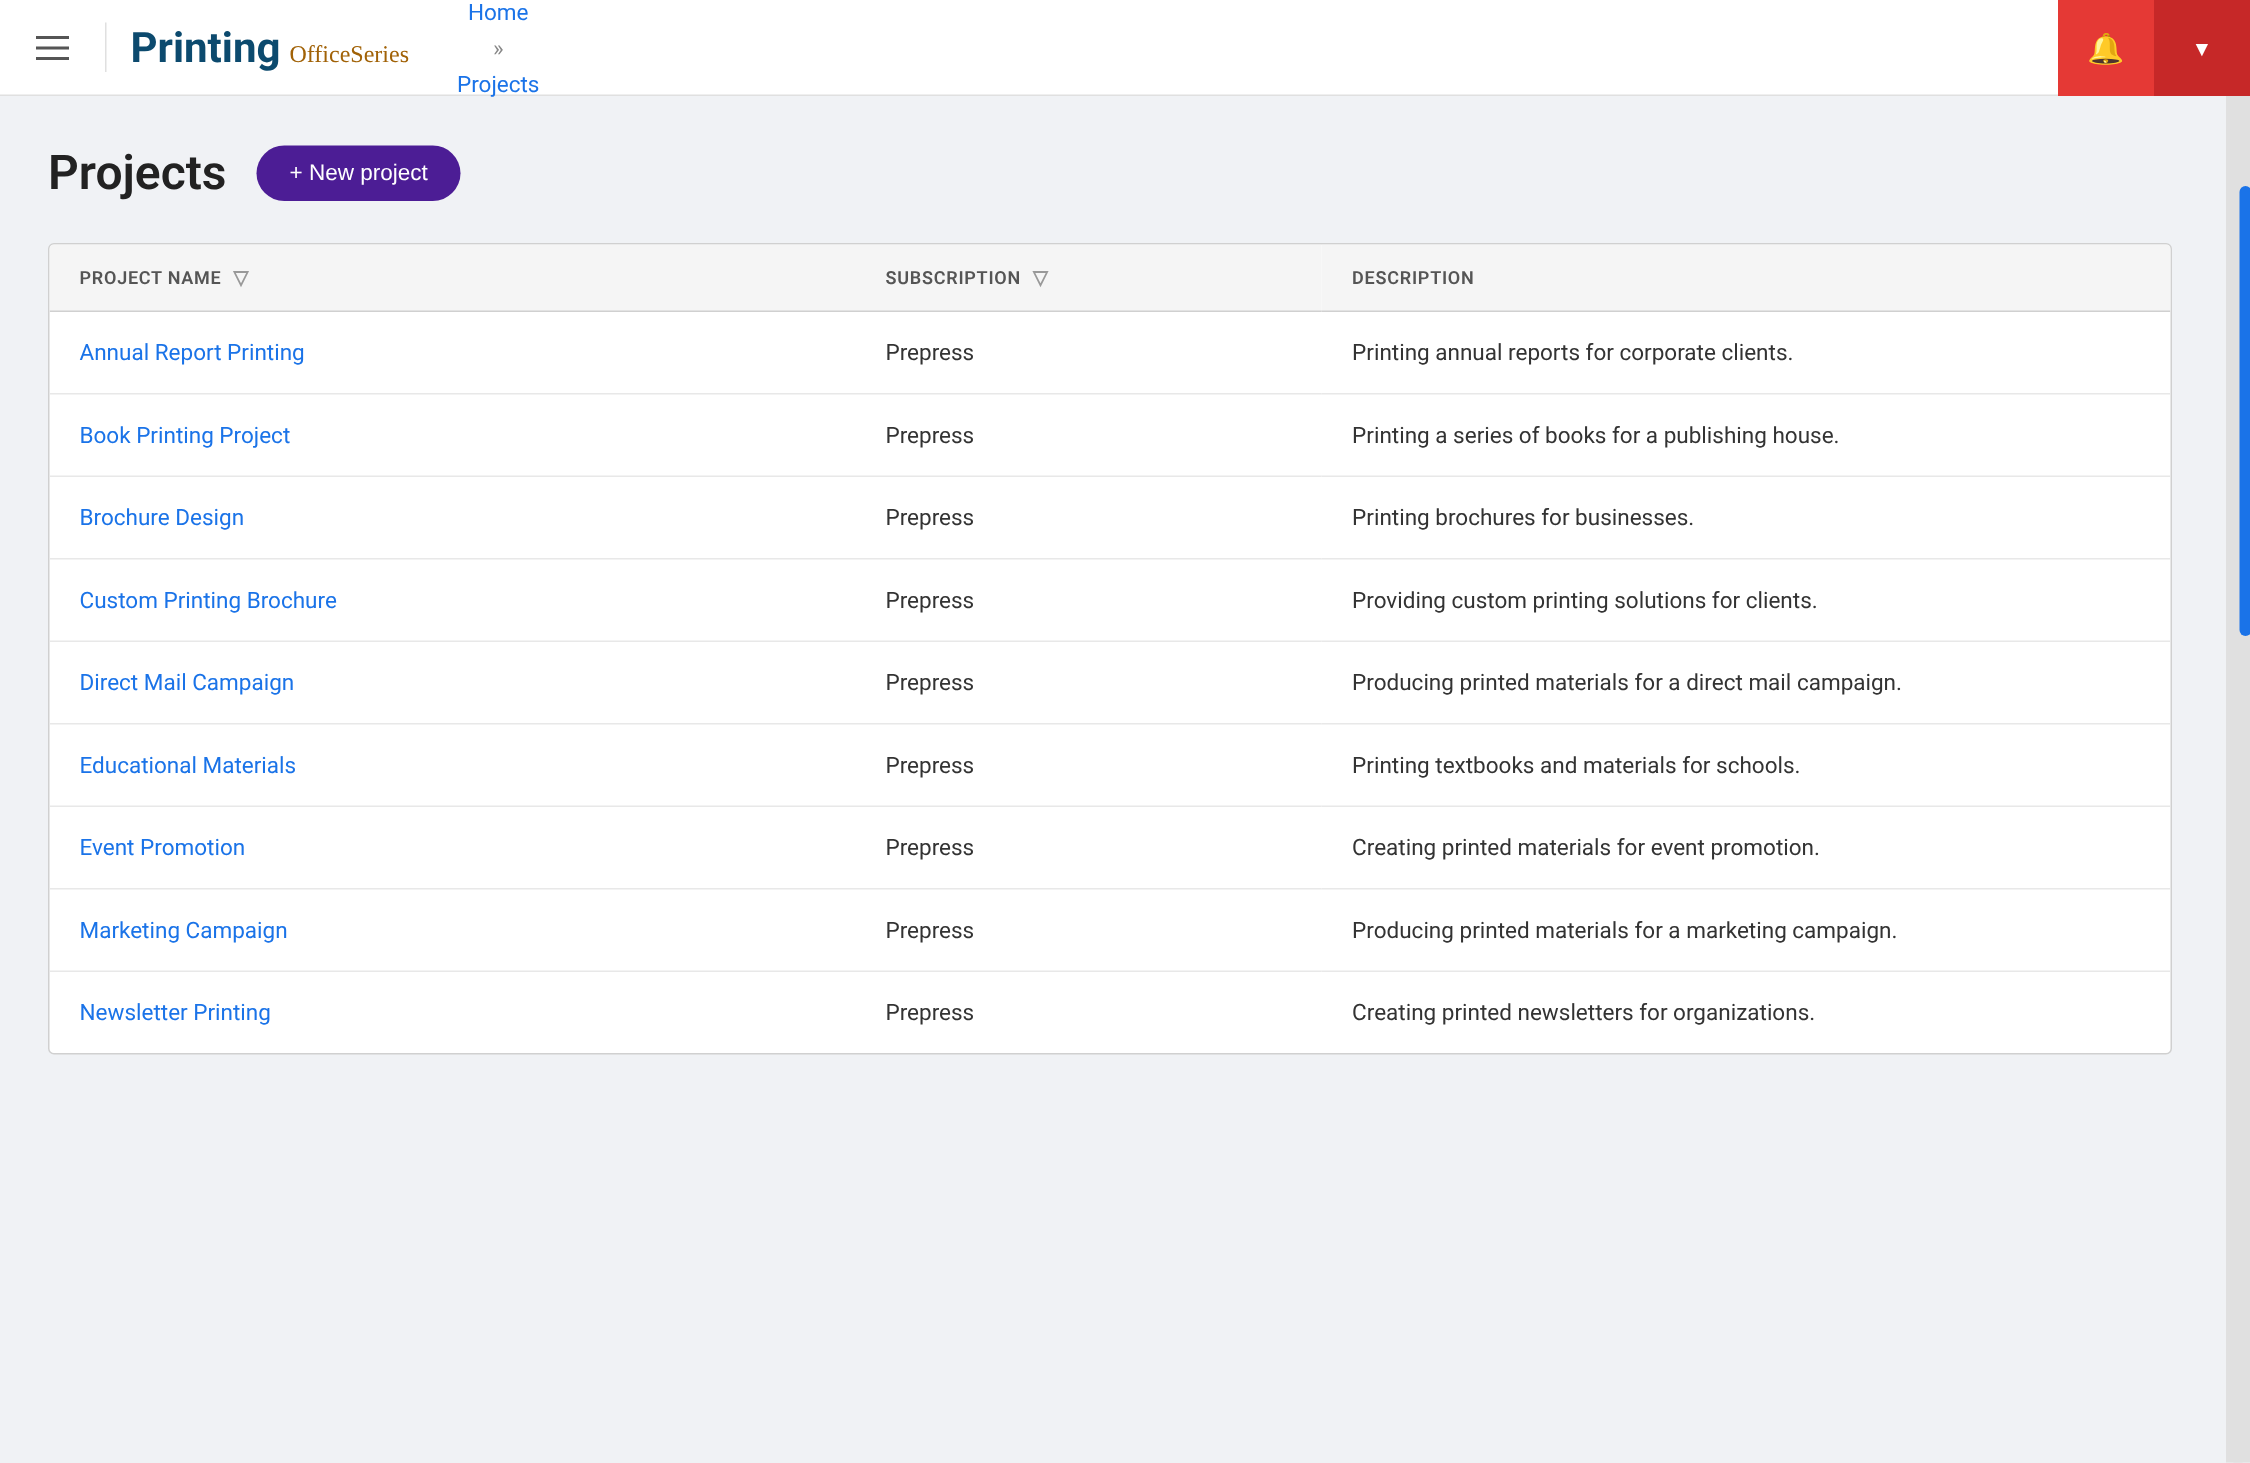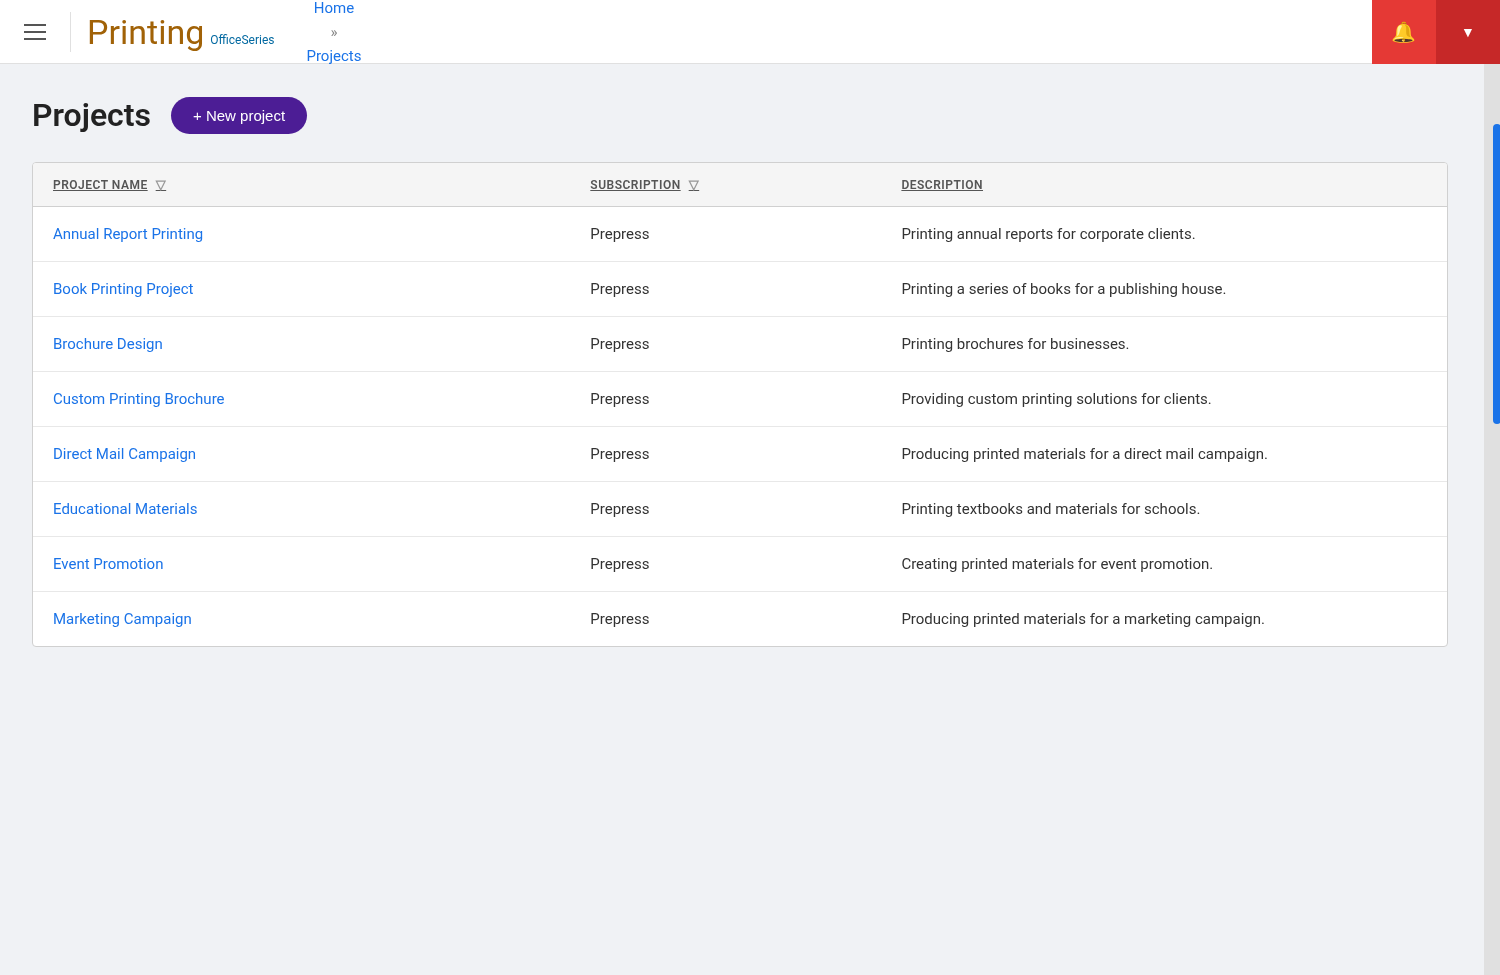--- a/index.html
+++ b/index.html
@@ -56,9 +56,9 @@
     }
 
     .logo-printing {
-      font-size: 34px;
-      font-weight: 400;
-      color: #a16207;
+      font-size: 28px;
+      font-weight: 700;
+      color: #0c4a6e;
     }
 
     .logo-officeseries {

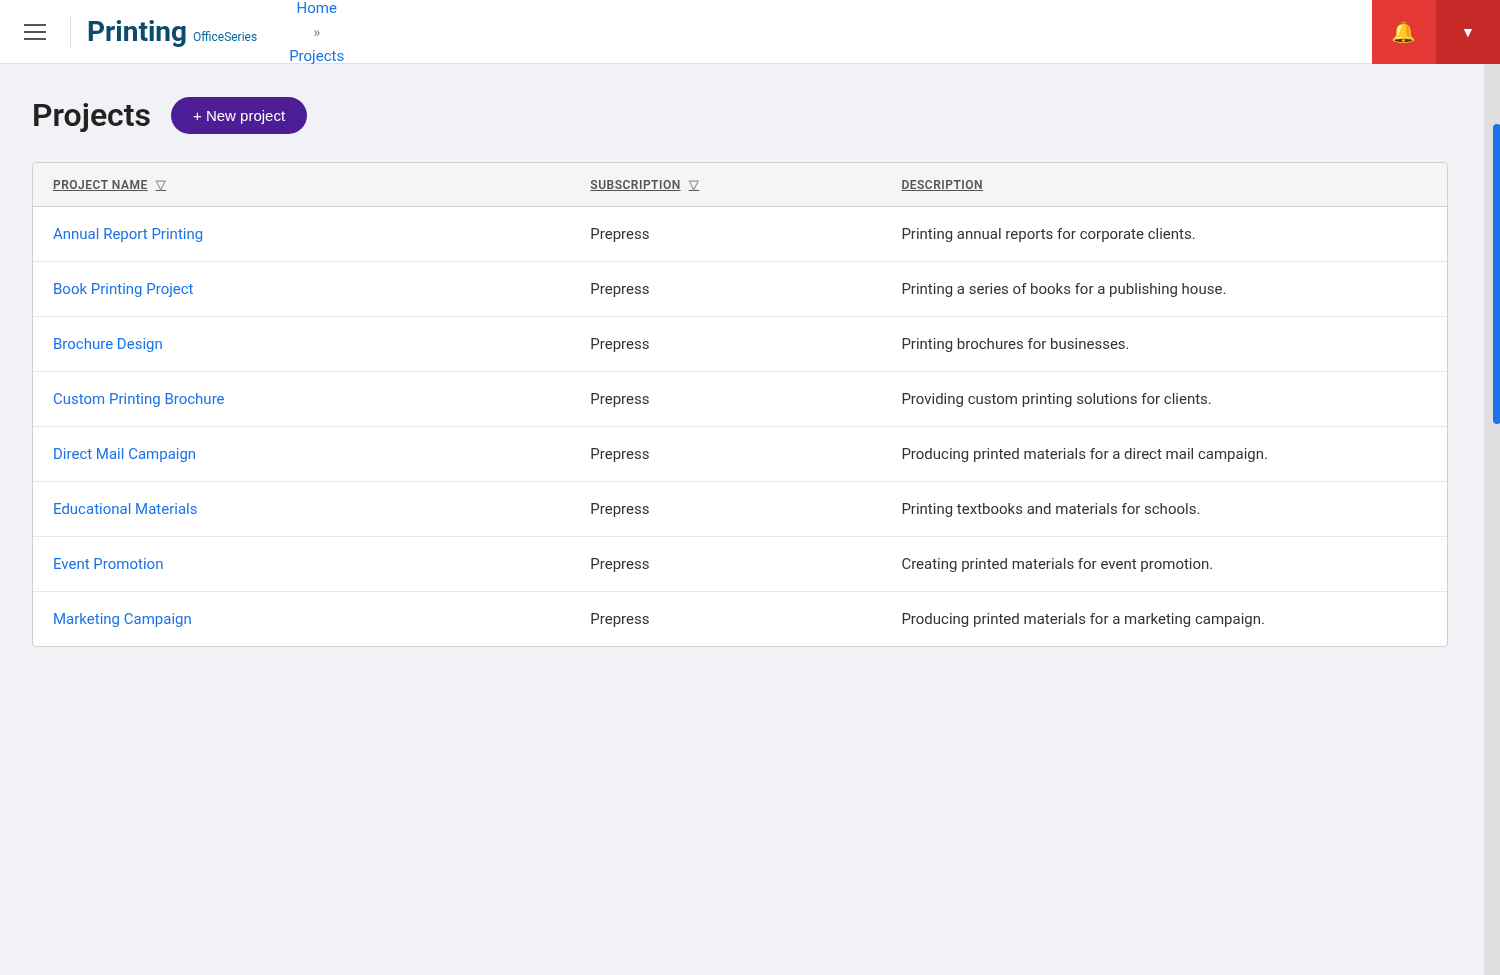--- a/index.html
+++ b/index.html
@@ -62,9 +62,10 @@
     }
 
     .logo-officeseries {
-      font-size: 12px;
-      color: #0369a1;
+      font-size: 16px;
+      color: #a16207;
       font-weight: 400;
+      font-family: Liberation Serif, serif;
     }
 
     .breadcrumb {

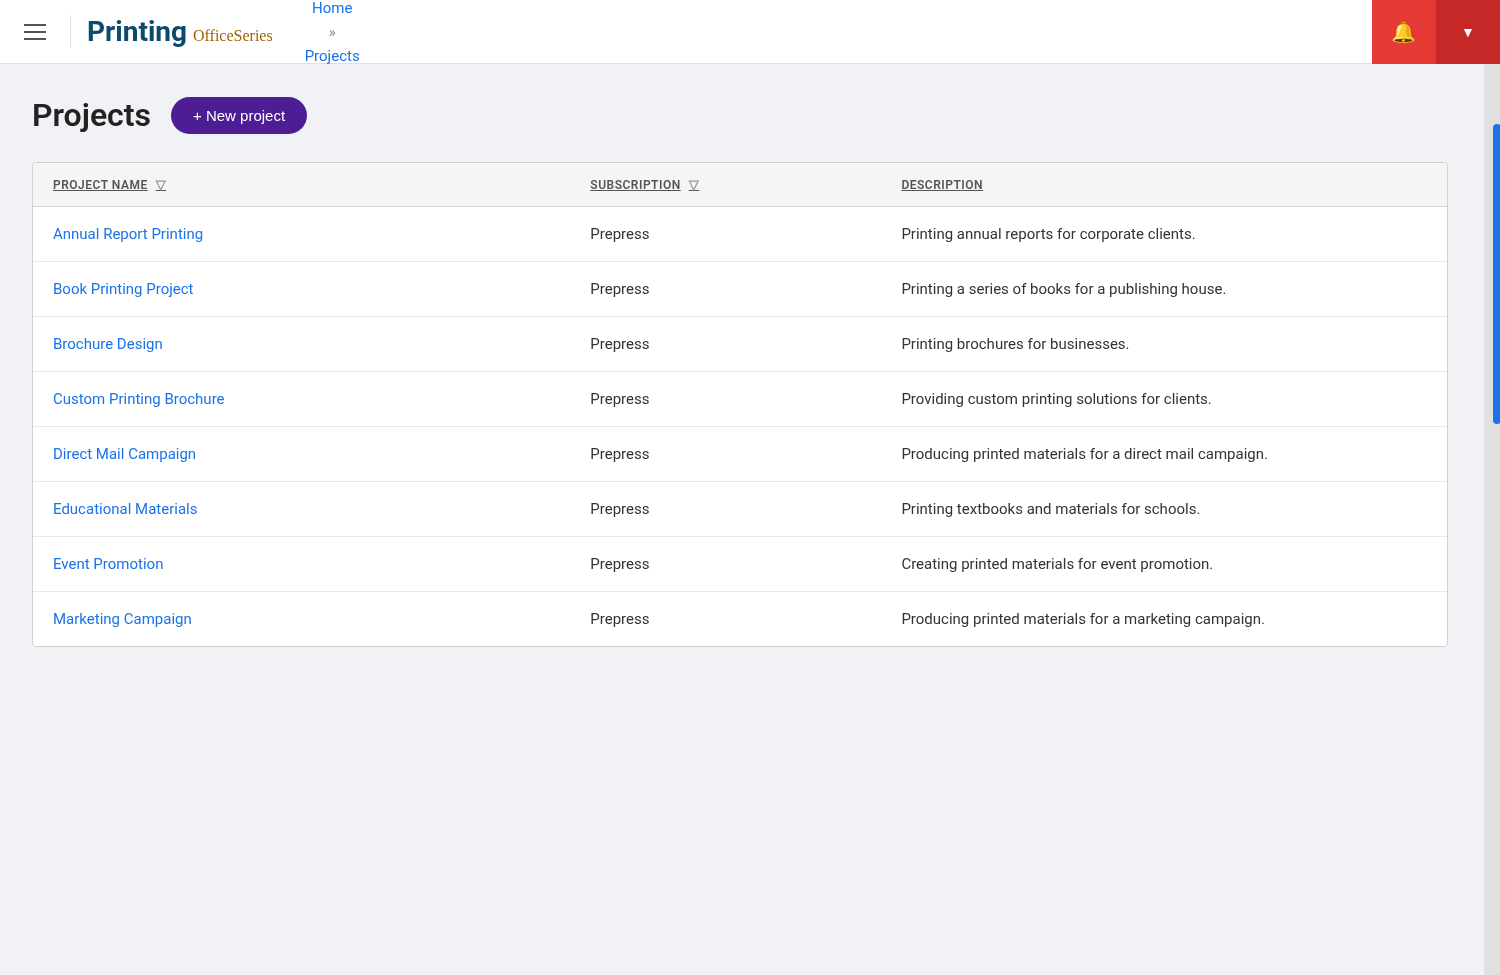--- a/index.html
+++ b/index.html
@@ -169,7 +169,6 @@
       color: #555;
       letter-spacing: 0.5px;
       text-transform: uppercase;
-      text-decoration: underline;
     }
 
     thead th.col-name {

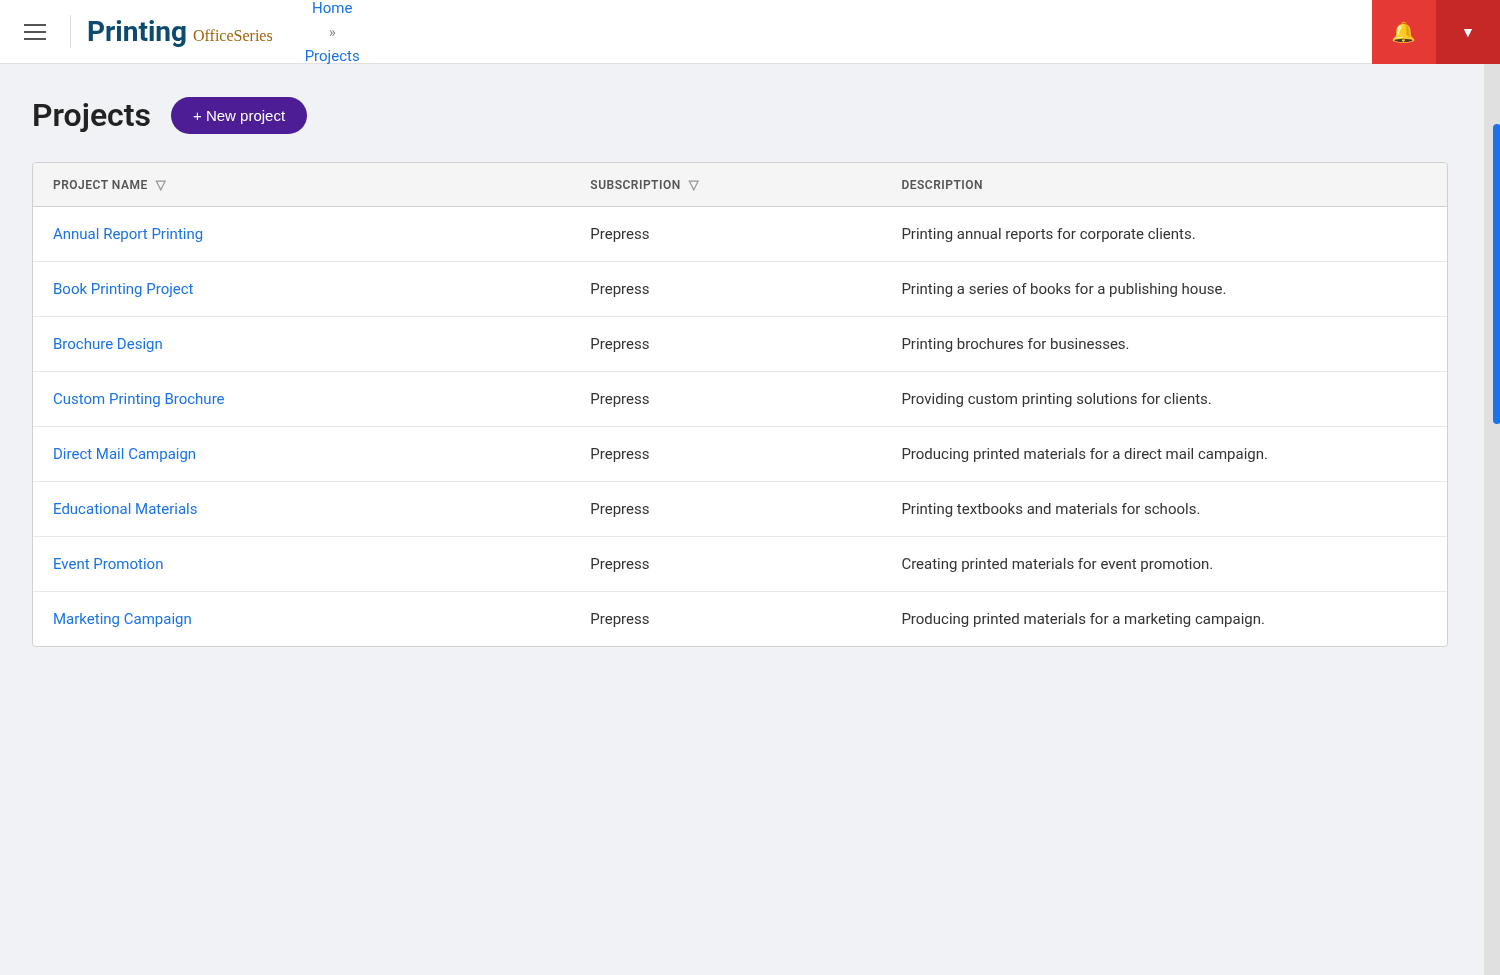--- a/index.html
+++ b/index.html
@@ -347,6 +347,11 @@
             <td>Prepress</td>
             <td>Producing printed materials for a marketing campaign.</td>
           </tr>
+          <tr>
+            <td><a class="project-link">Newsletter Printing</a></td>
+            <td>Prepress</td>
+            <td>Creating printed newsletters for organizations.</td>
+          </tr>
         </tbody>
     </table>
   </div>

